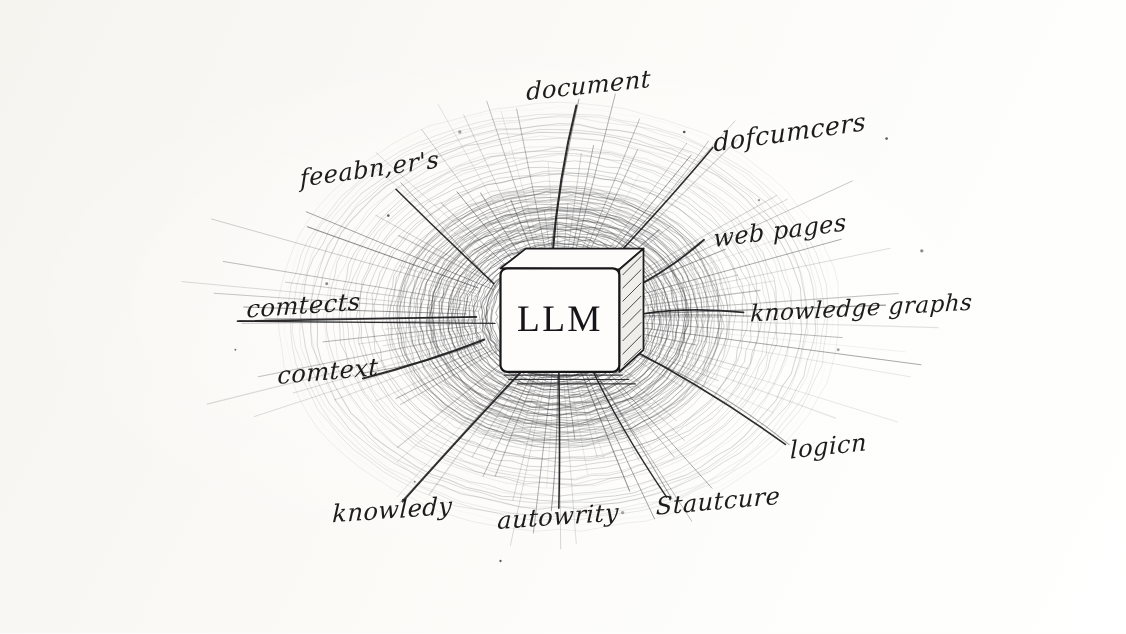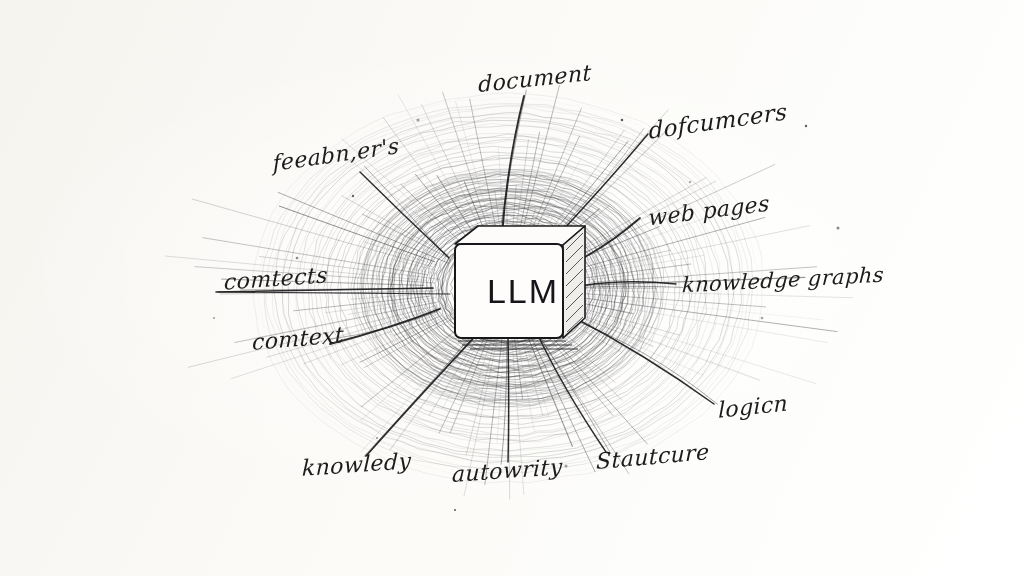--- a/index.html
+++ b/index.html
@@ -41,11 +41,10 @@
   .cube-text {
     position: absolute;
     color: #16161a;
-    font-family: Liberation Sans, sans-serif;
+    font-family: Liberation Serif, serif;
     font-weight: 400;
     letter-spacing: 2px;
     white-space: nowrap;
-    margin-left: 14px;
   }
 </style>
 </head>

